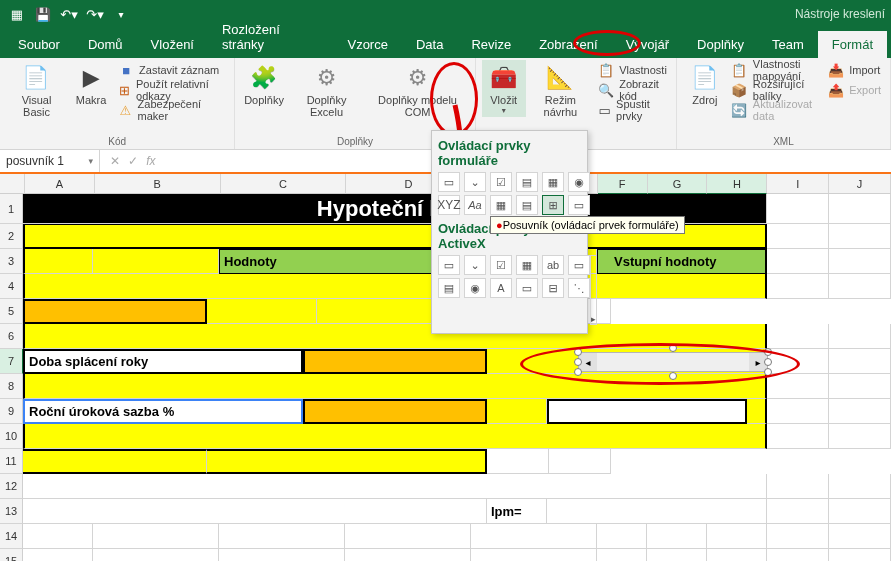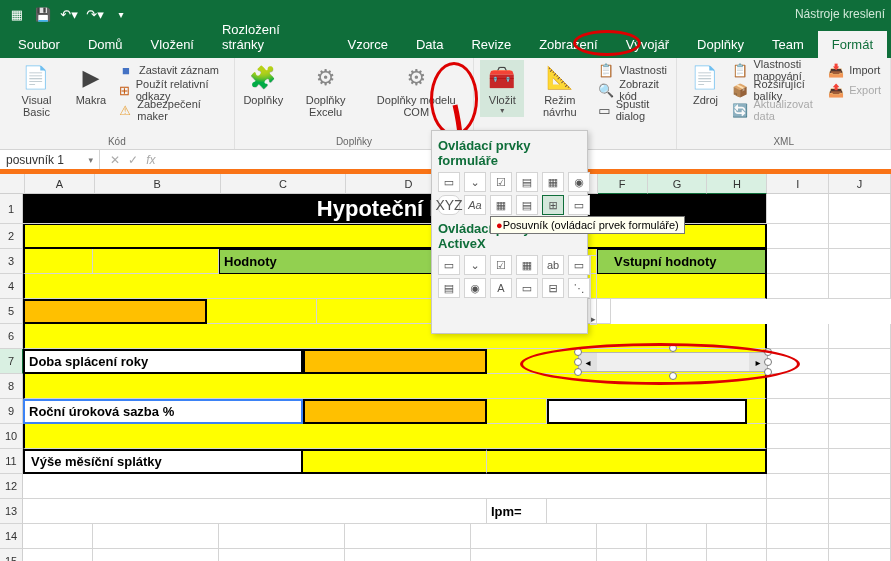--- a/index.html
+++ b/index.html
@@ -180,7 +180,7 @@
         </div>
         <div class="ribbon-btn-small">
           <span class="icon">▭</span>
-          <span>Spustit dialog</span>
+          <span>Spustit prvky</span>
         </div>
       </div>
     </div>

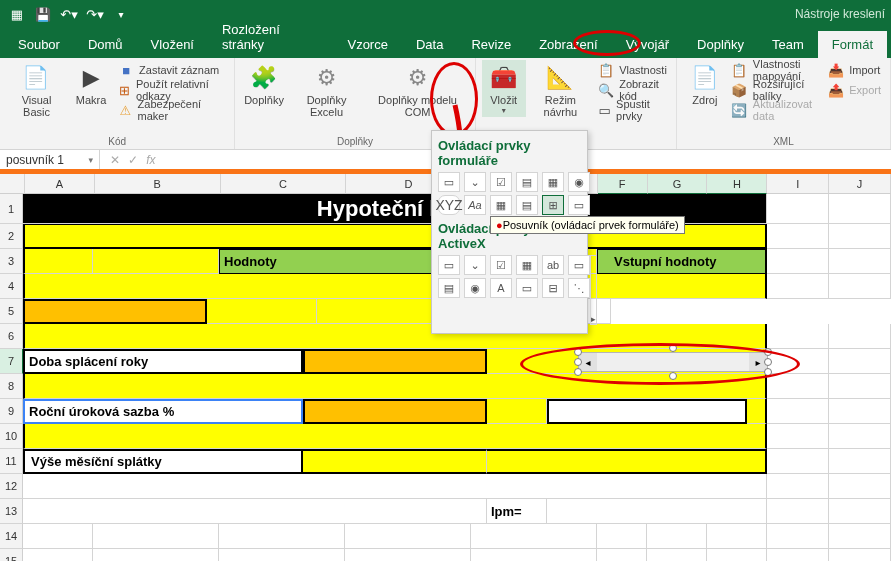--- a/index.html
+++ b/index.html
@@ -24,7 +24,7 @@
   .ribbon-group-label { text-align: center; font-size: 10px; color: #666; margin-top: auto; padding-bottom: 2px; }
   .ribbon-col { display: flex; flex-direction: column; gap: 0; }
   
-  .fxbar { height: 24px; display: flex; align-items: center; border-bottom: 5px solid #f97316; background: #fff; font-size: 12px; }
+  .fxbar { height: 24px; display: flex; align-items: center; border-bottom: 2px solid #f97316; background: #fff; font-size: 12px; }
   .namebox { width: 100px; border-right: 1px solid #d4d4d4; padding: 0 6px; color: #333; height: 100%; display: flex; align-items: center; }
   .namebox-dd { color:#777; font-size:9px; margin-left:auto; }
   .fx-btns { display: flex; gap: 8px; padding: 0 10px; color: #aaa; }

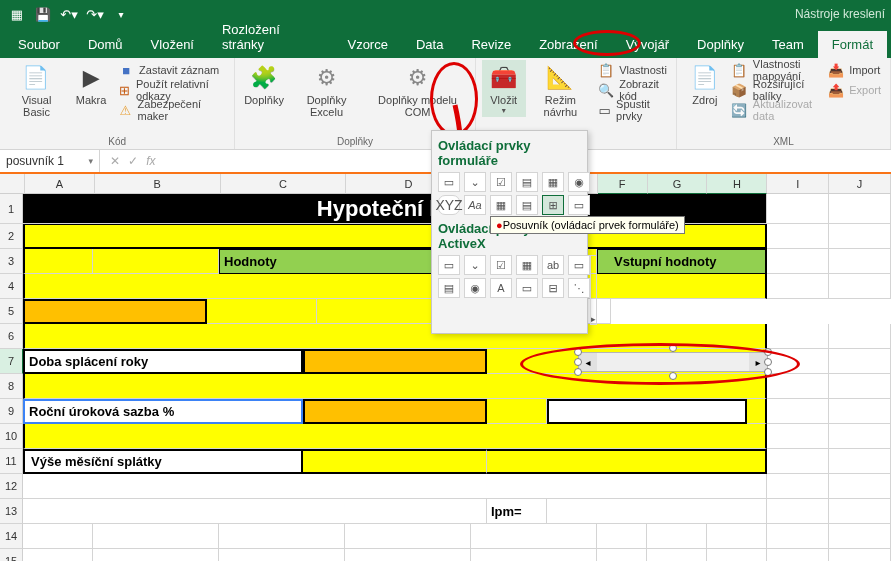--- a/index.html
+++ b/index.html
@@ -245,7 +245,7 @@
         <div class="dd-item">◉</div>
       </div>
       <div class="dd-row">
-        <div class="dd-item" style="font-size:14px;border-radius:7px;">XYZ</div>
+        <div class="dd-item" style="font-size:12px;">XYZ</div>
         <div class="dd-item" style="font-style:italic;">Aa</div>
         <div class="dd-item">▦</div>
         <div class="dd-item">▤</div>

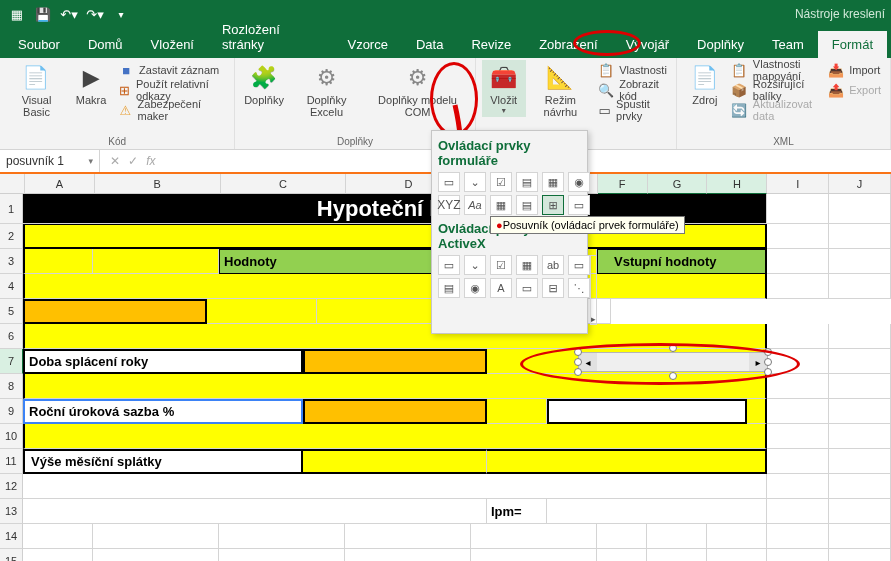--- a/index.html
+++ b/index.html
@@ -414,9 +414,6 @@
       </div>
 
       <div class="row">
-        <div class="cell bold" style="width:280px; border:2px solid #000; padding-left:6px;">
-            <span>Výše měsíční splátky</span>
-          </div>
         <div class="cell bg-yellow" style="width:184px; border-top:2px solid #000; border-bottom:2px solid #000;"></div>
         <div class="cell bg-yellow" style="width:280px; border-top:2px solid #000; border-bottom:2px solid #000; border-right:2px solid #000;"></div>
         <div class="cell c-I"></div>

